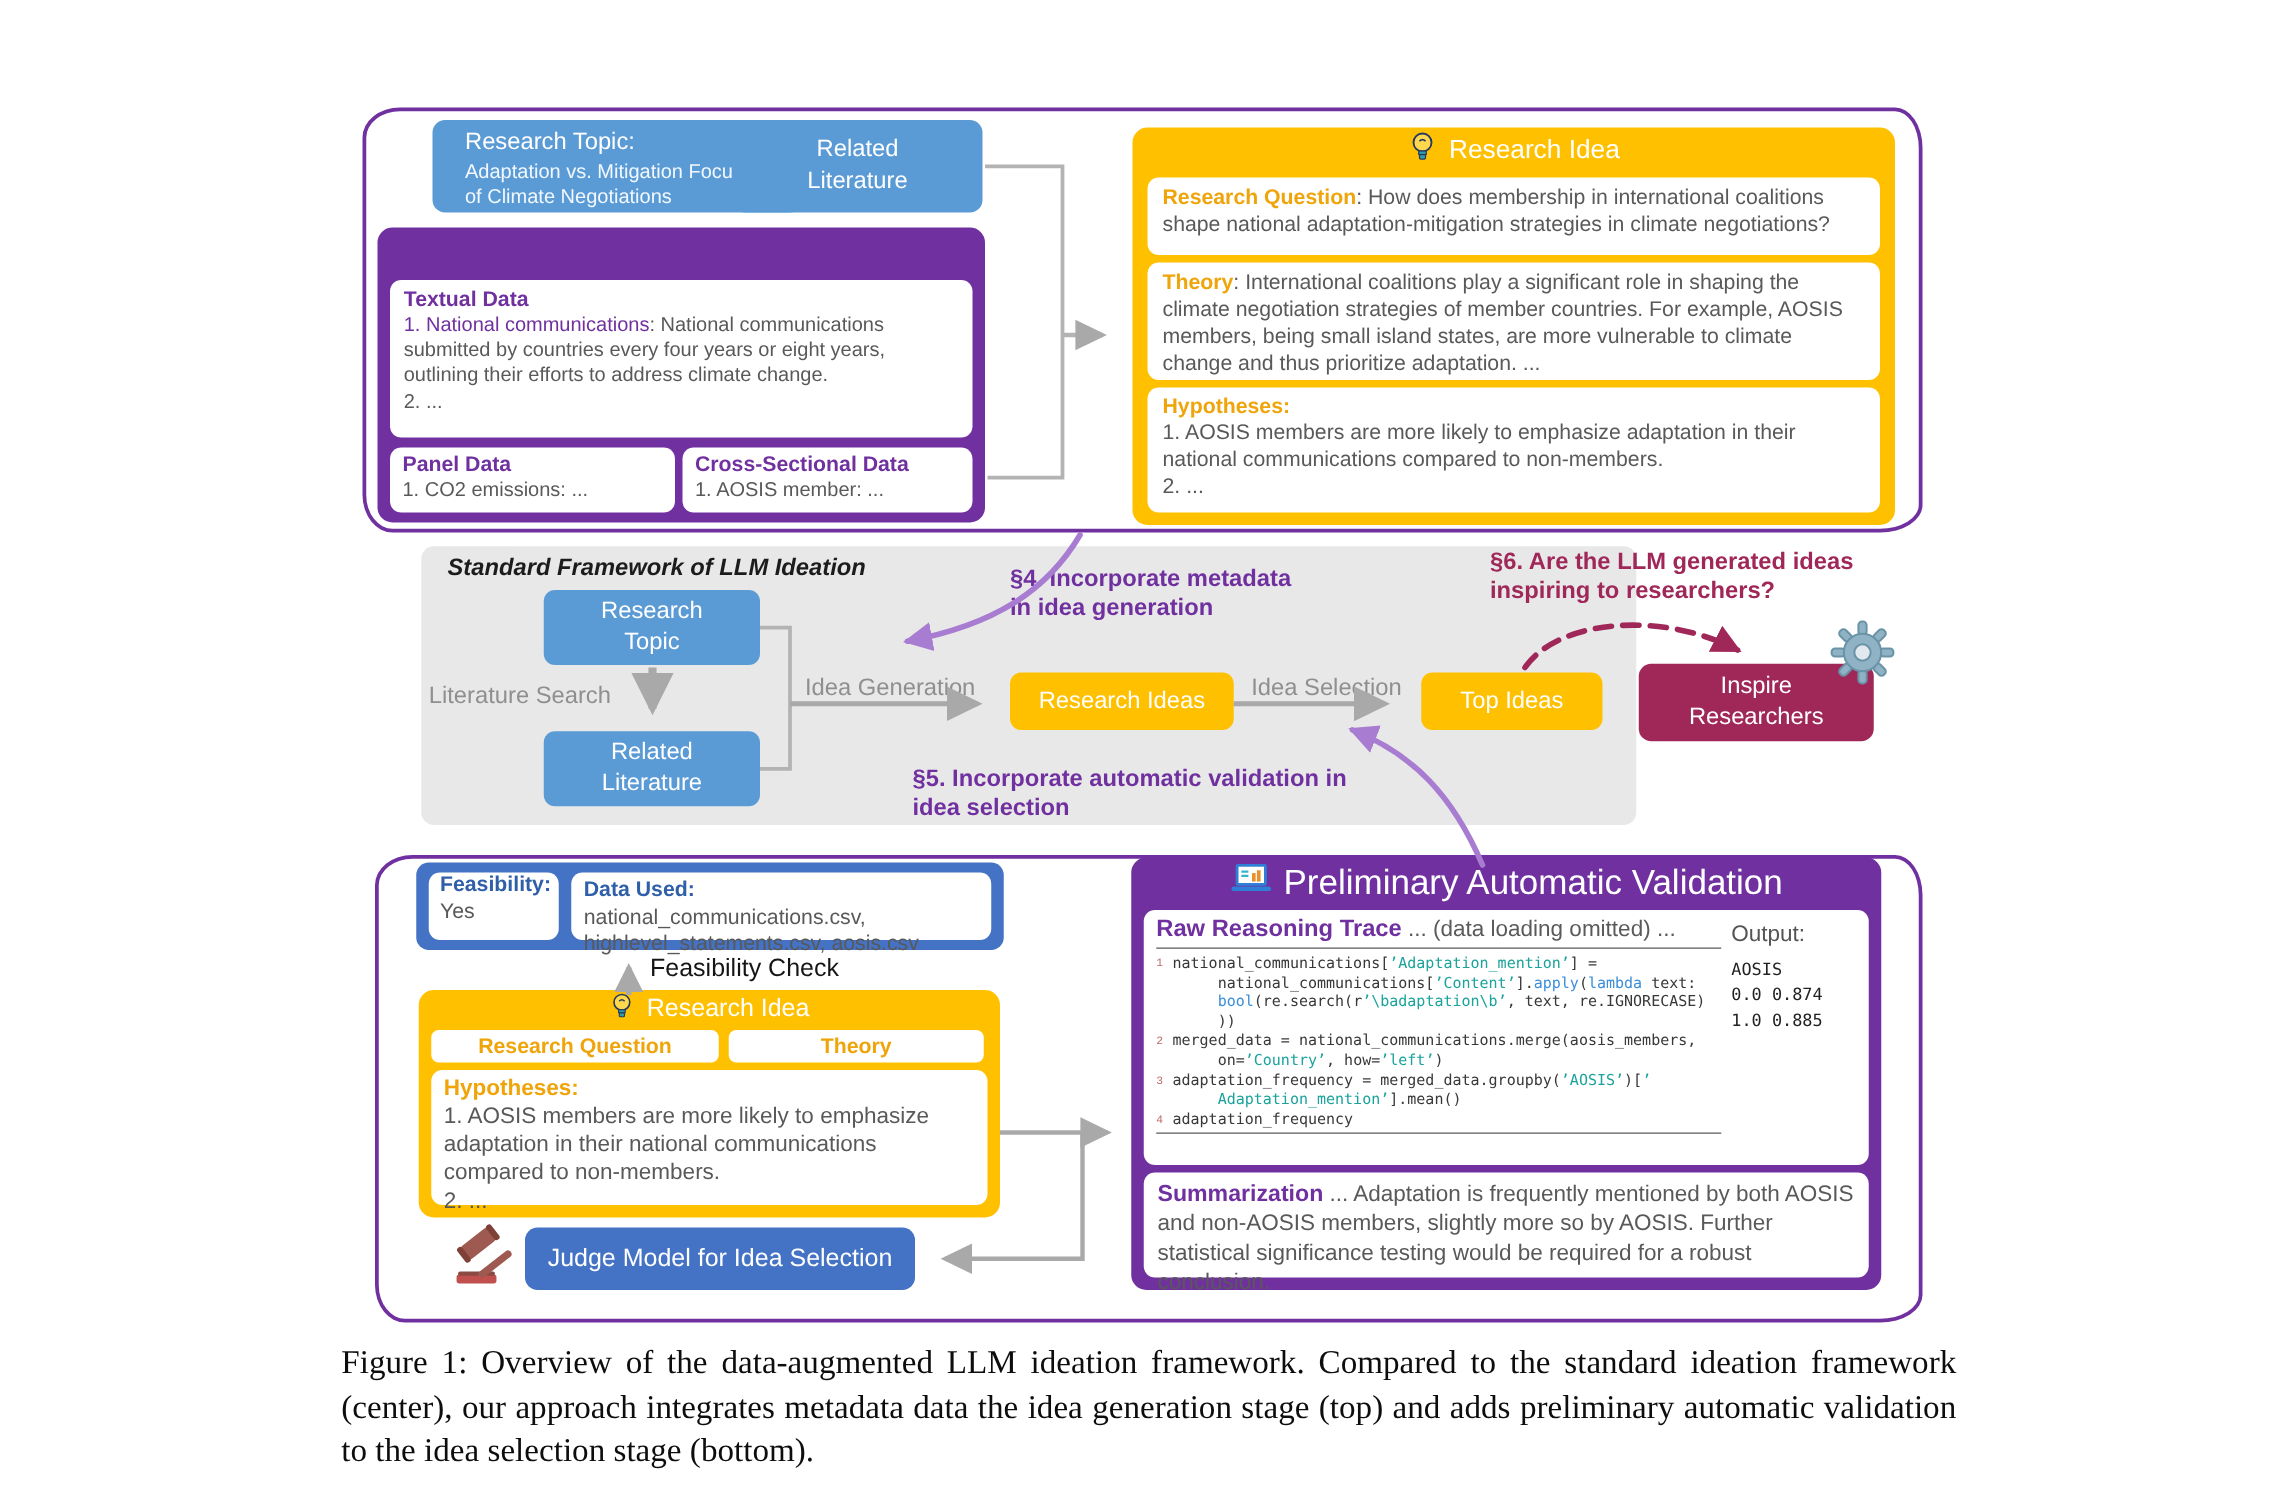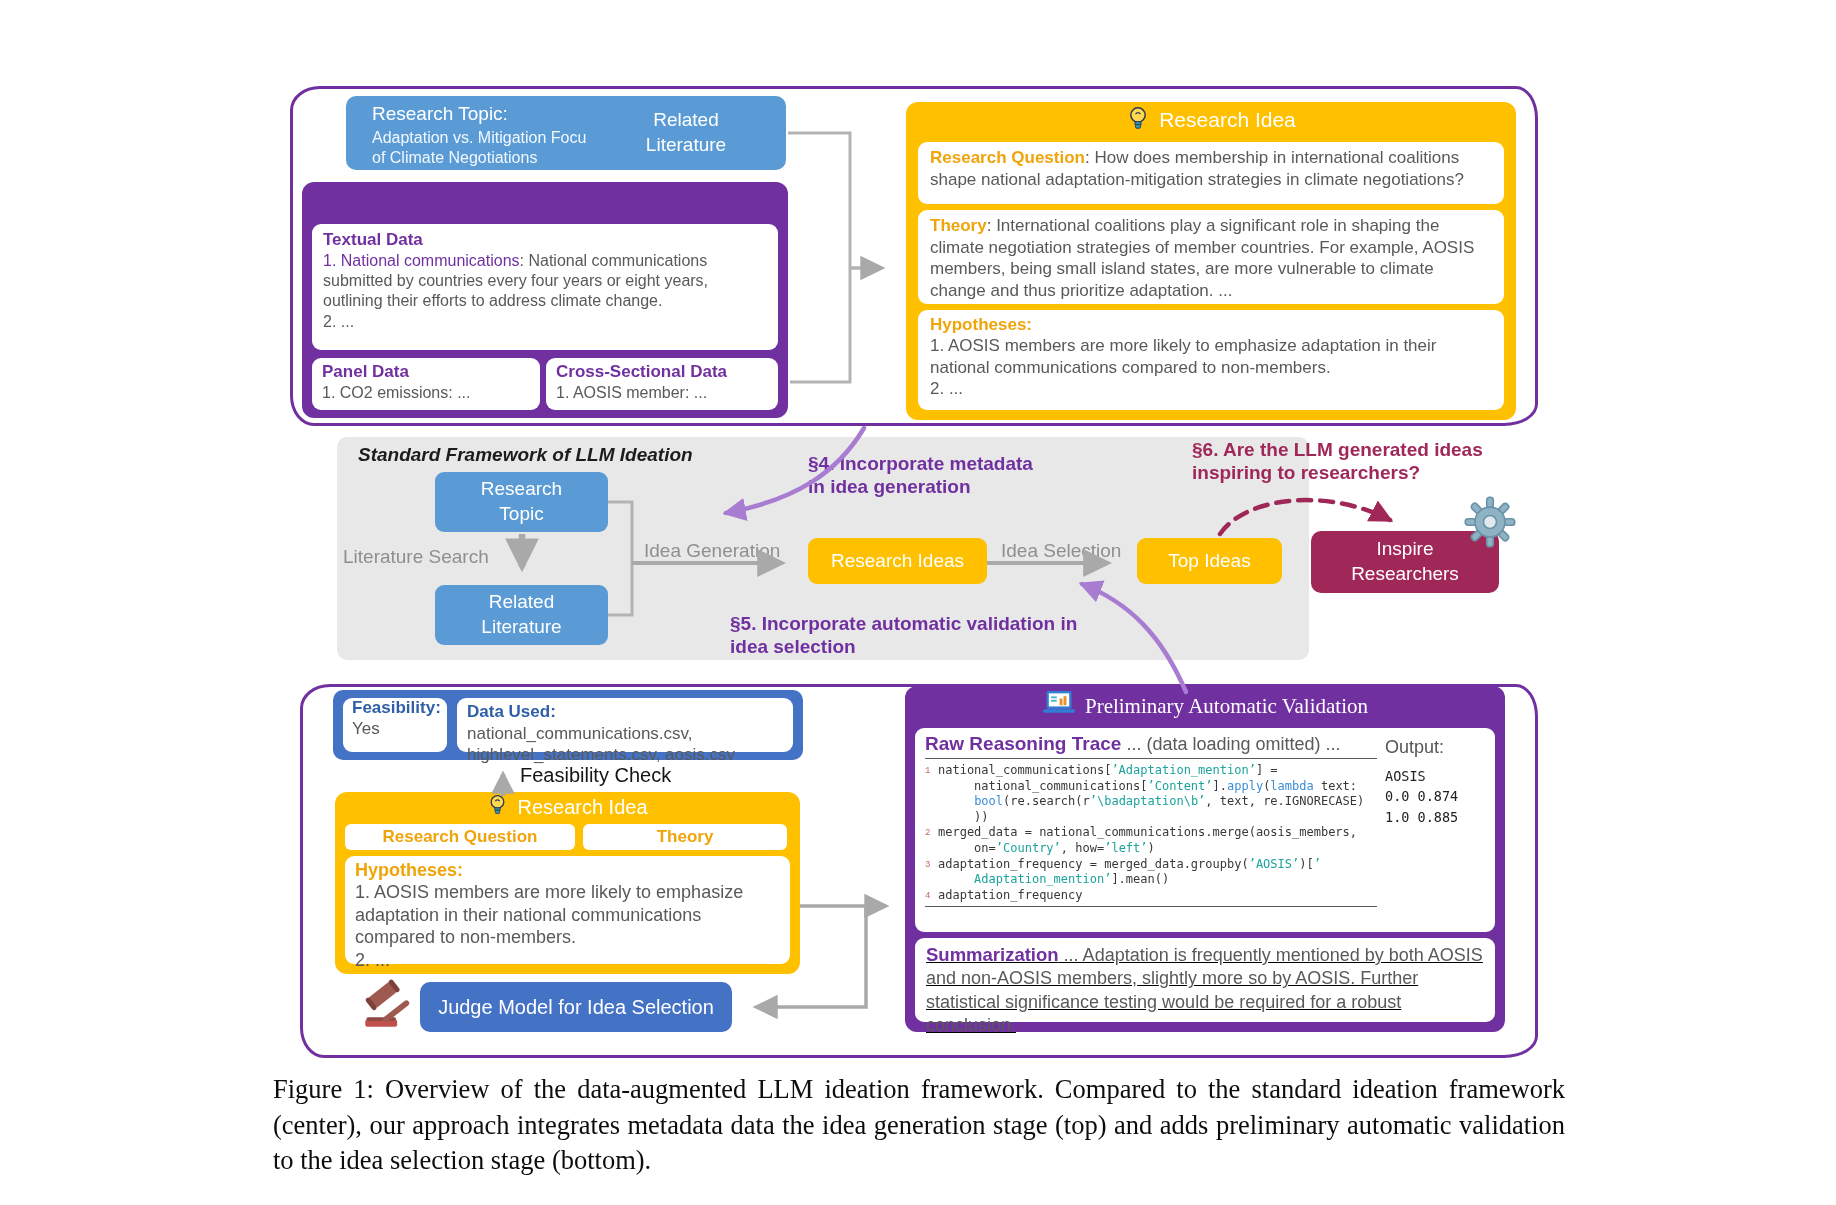--- a/index.html
+++ b/index.html
@@ -29,7 +29,7 @@
   .bb-label{font-size:19px;line-height:1.3;}
   .meta-hdr{height:38px;font-size:20px;}
   .idea-hdr{height:36px;font-size:21px;}
-  .val-hdr{height:40px;font-size:21px;font-family:Liberation Serif, serif;}
+  .val-hdr{height:40px;font-size:28px;}
   .ptxt{font-size:16px;line-height:1.26;color:var(--gray-text,#595959);margin:0;}
   .ptxt17{font-size:17px;line-height:1.27;color:var(--gray-text,#595959);margin:0;}
   .lbl-purple{color:var(--purple,#7030a0);font-weight:bold;}

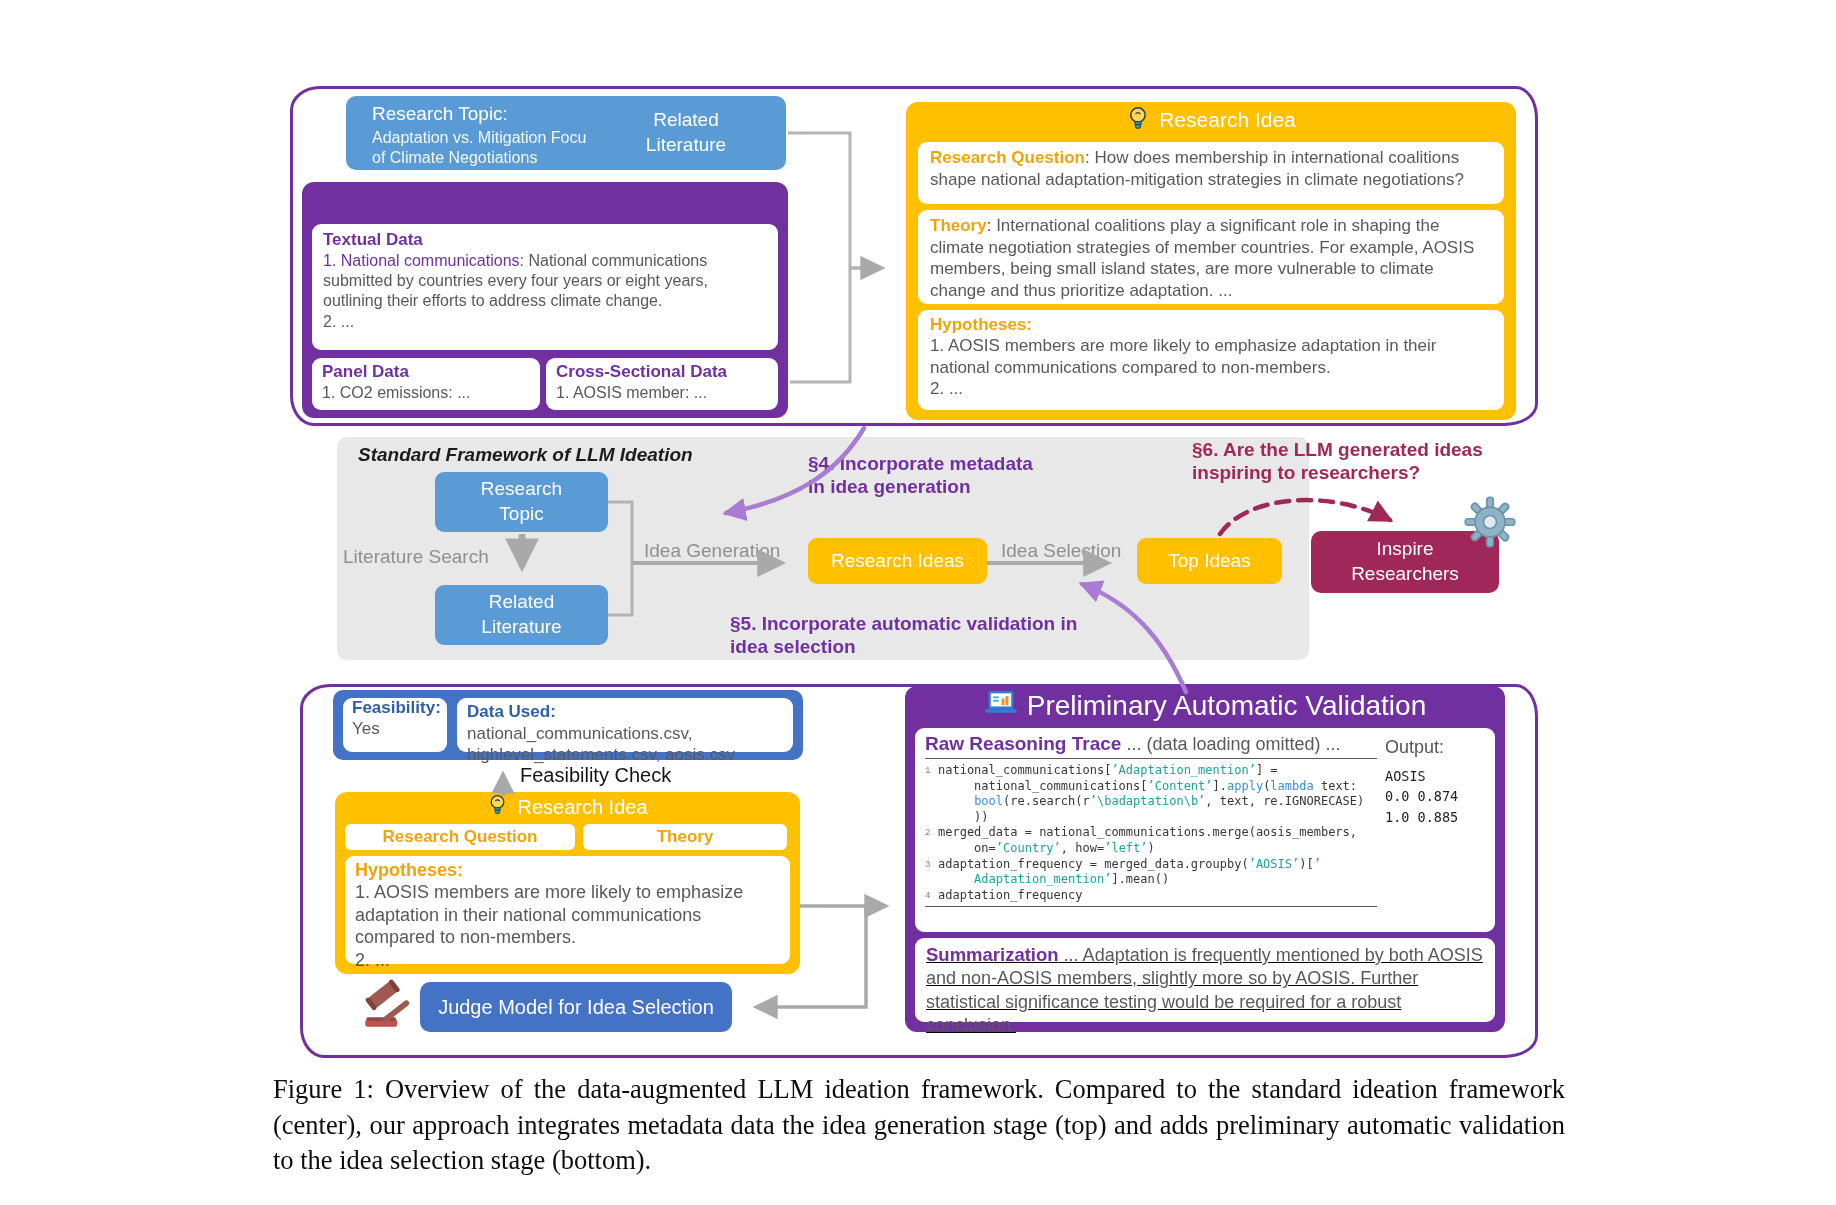--- a/index.html
+++ b/index.html
@@ -288,7 +288,7 @@
       </div>
     </div>
 
-    <div class="abs whitebox" style="left:10px;top:252px;width:580px;height:84px;padding:5px 11px;text-decoration:underline;">
+    <div class="abs whitebox" style="left:10px;top:252px;width:580px;height:84px;padding:5px 11px;">
       <p class="ptxt" style="font-size:18px;line-height:1.3;"><span class="lbl-purple" style="font-size:18.5px;">Summarization</span><span> ... Adaptation is frequently mentioned by both AOSIS and non-AOSIS members, slightly more so by AOSIS. Further statistical significance testing would be required for a robust conclusion.</span></p>
     </div>
   </div>

